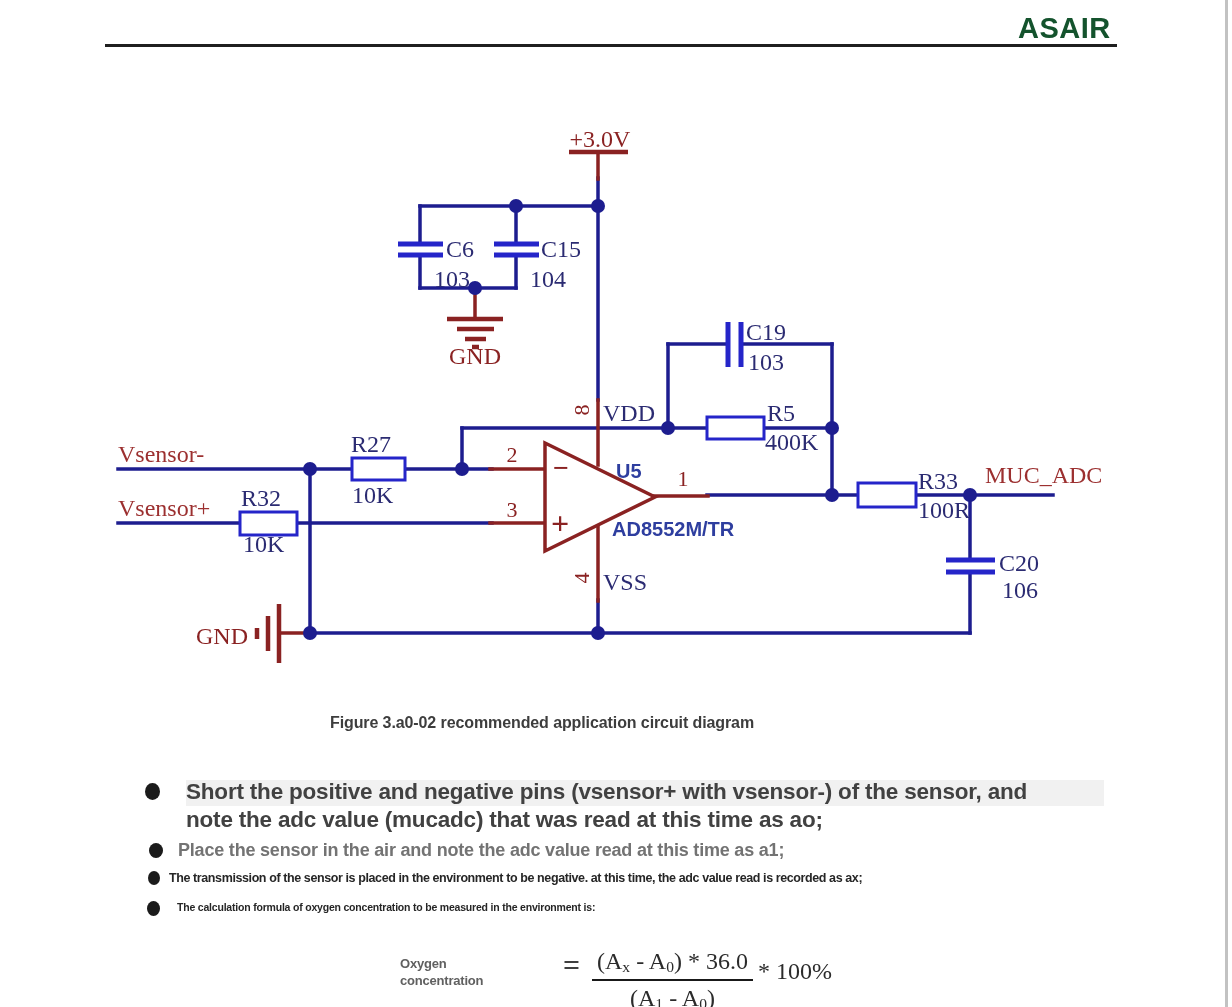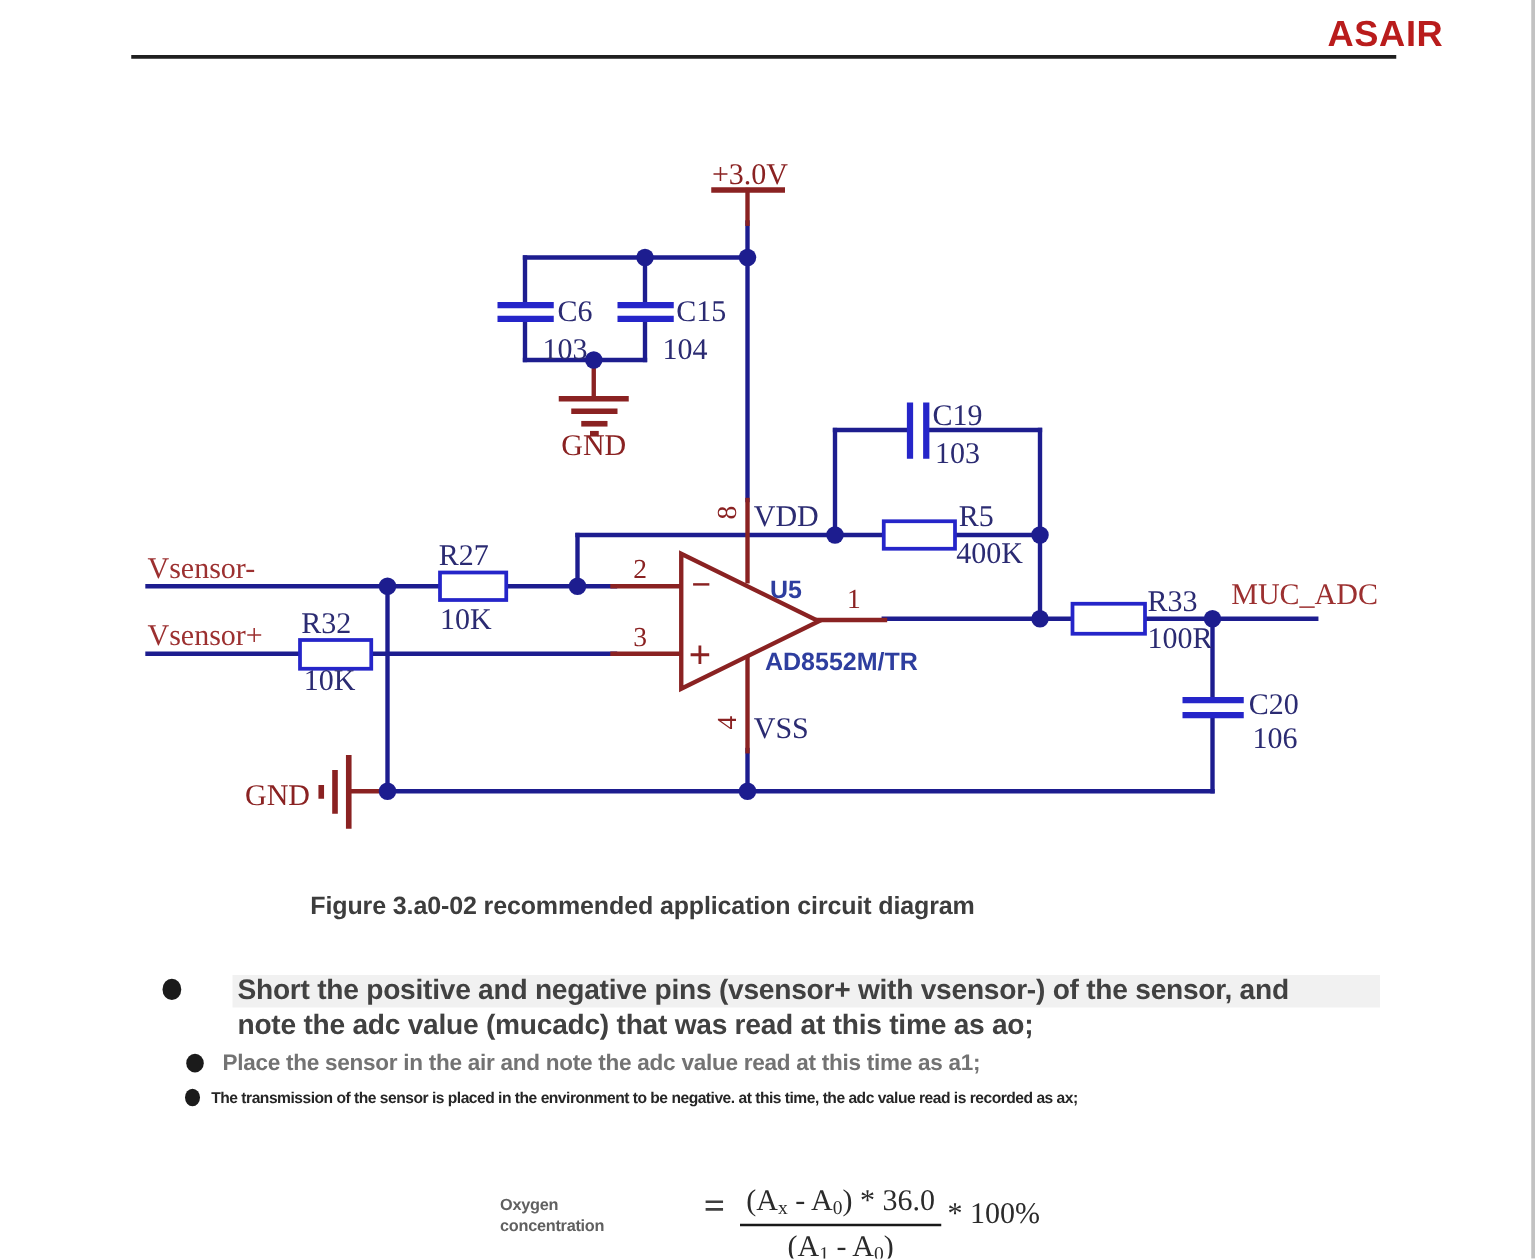--- a/index.html
+++ b/index.html
@@ -7,7 +7,7 @@
         font-family:"Liberation Sans",sans-serif;}
   
   .hdr-title{position:absolute;left:107px;top:9px;font-size:27px;font-weight:700;color:#6f6f6f;letter-spacing:-0.3px;}
-  .hdr-logo{position:absolute;left:1018px;top:12px;font-size:29px;font-weight:800;color:#b91c1c;letter-spacing:0.5px;margin-left:44px;}
+  .hdr-logo{position:absolute;left:1018px;top:12px;font-size:29px;font-weight:800;color:#14532d;letter-spacing:0.5px;}
   .hdr-rule{position:absolute;left:105px;top:44px;width:1012px;height:3px;background:#1f1f1f;}
   .sec-title{position:absolute;left:122px;top:68px;font-size:25px;font-weight:700;color:#141414;letter-spacing:-0.3px;}
   

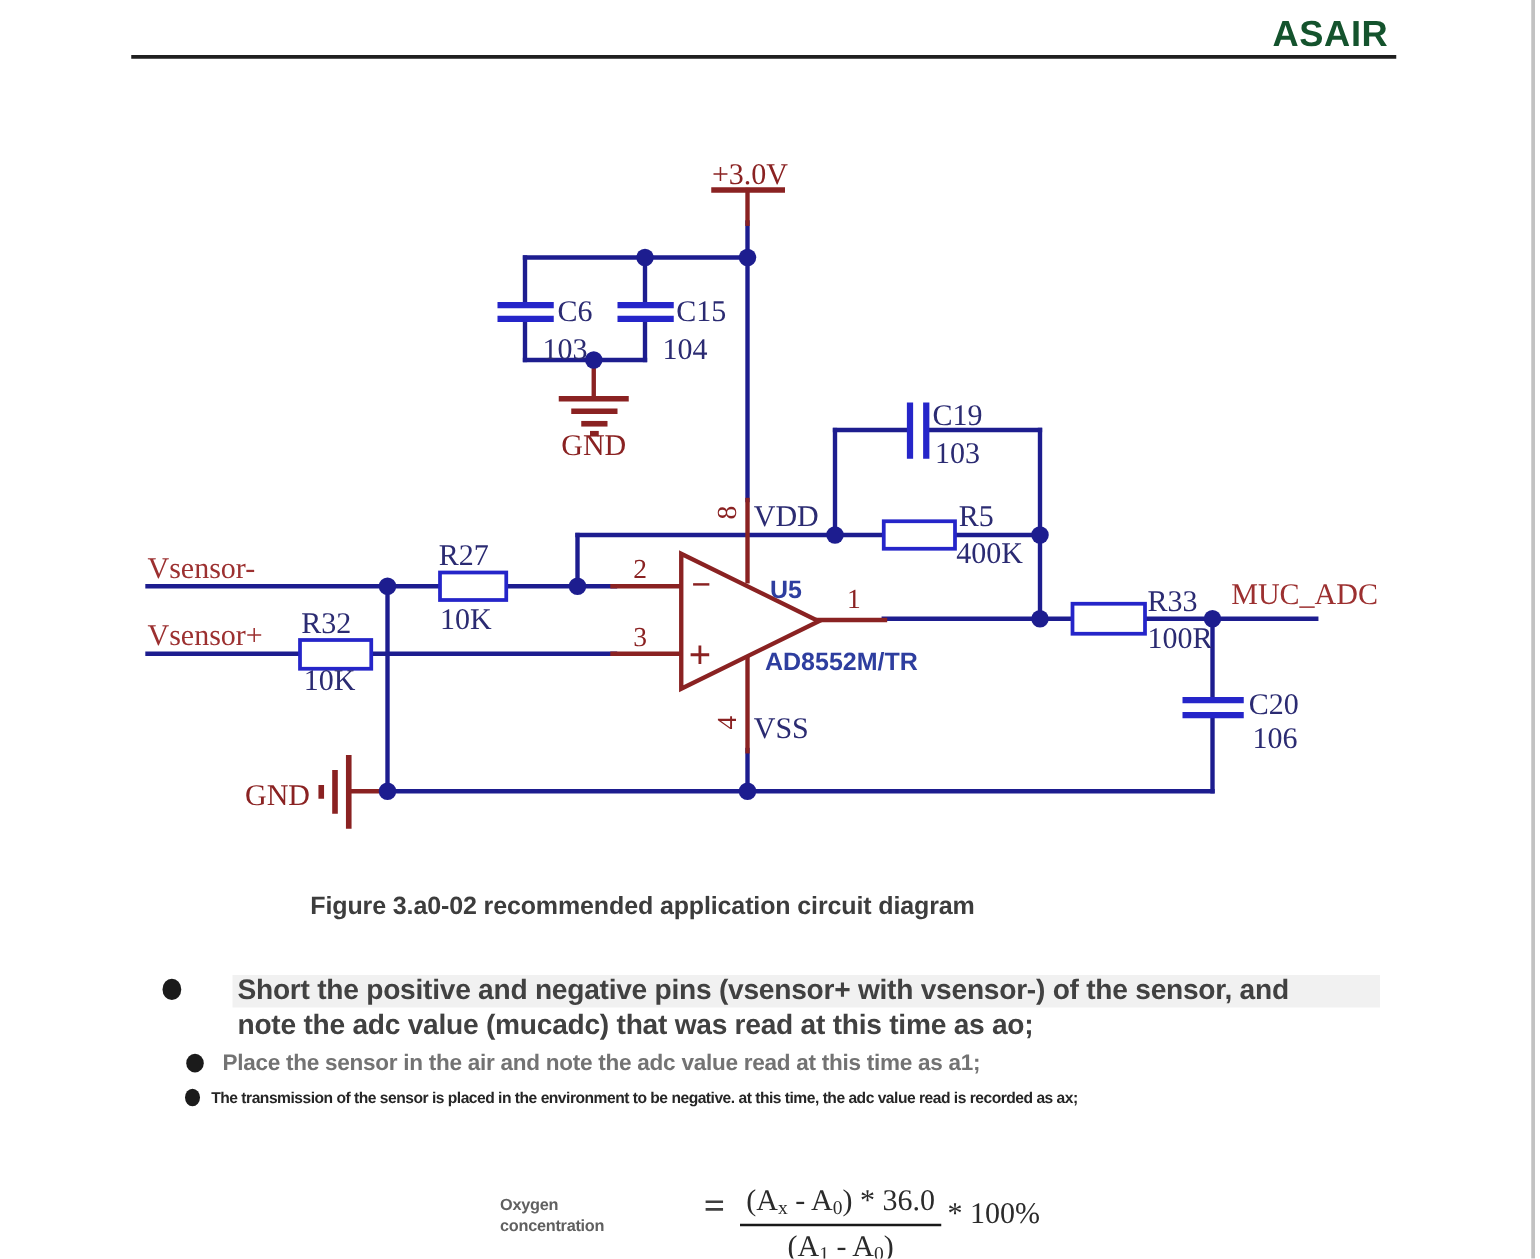--- a/index.html
+++ b/index.html
@@ -27,8 +27,8 @@
   .t-chip{font-family:"Liberation Sans",sans-serif !important;fill:#2e3e9f;font-size:20px;font-weight:600;}
   .opamp-body{fill:#ffffff;stroke:#8a2222;stroke-width:3.5;stroke-linejoin:miter;}
   
-  .caption{position:absolute;left:0;top:714px;width:1028px;text-align:center;font-size:20px;
-           font-weight:700;color:#3d3d3d;letter-spacing:-0.1px;}
+  .caption{position:absolute;left:0;top:714px;width:1028px;text-align:center;font-size:16px;
+           font-weight:700;color:#3d3d3d;letter-spacing:-0.1px;padding-left:28px;}
   .hl-band{position:absolute;left:186px;top:780px;width:918px;height:26px;background:#f1f1f1;}
   .bullet-row{position:absolute;display:flex;align-items:flex-start;}
   .bdot{background:#1b1b1b;border-radius:50%;flex:0 0 auto;}

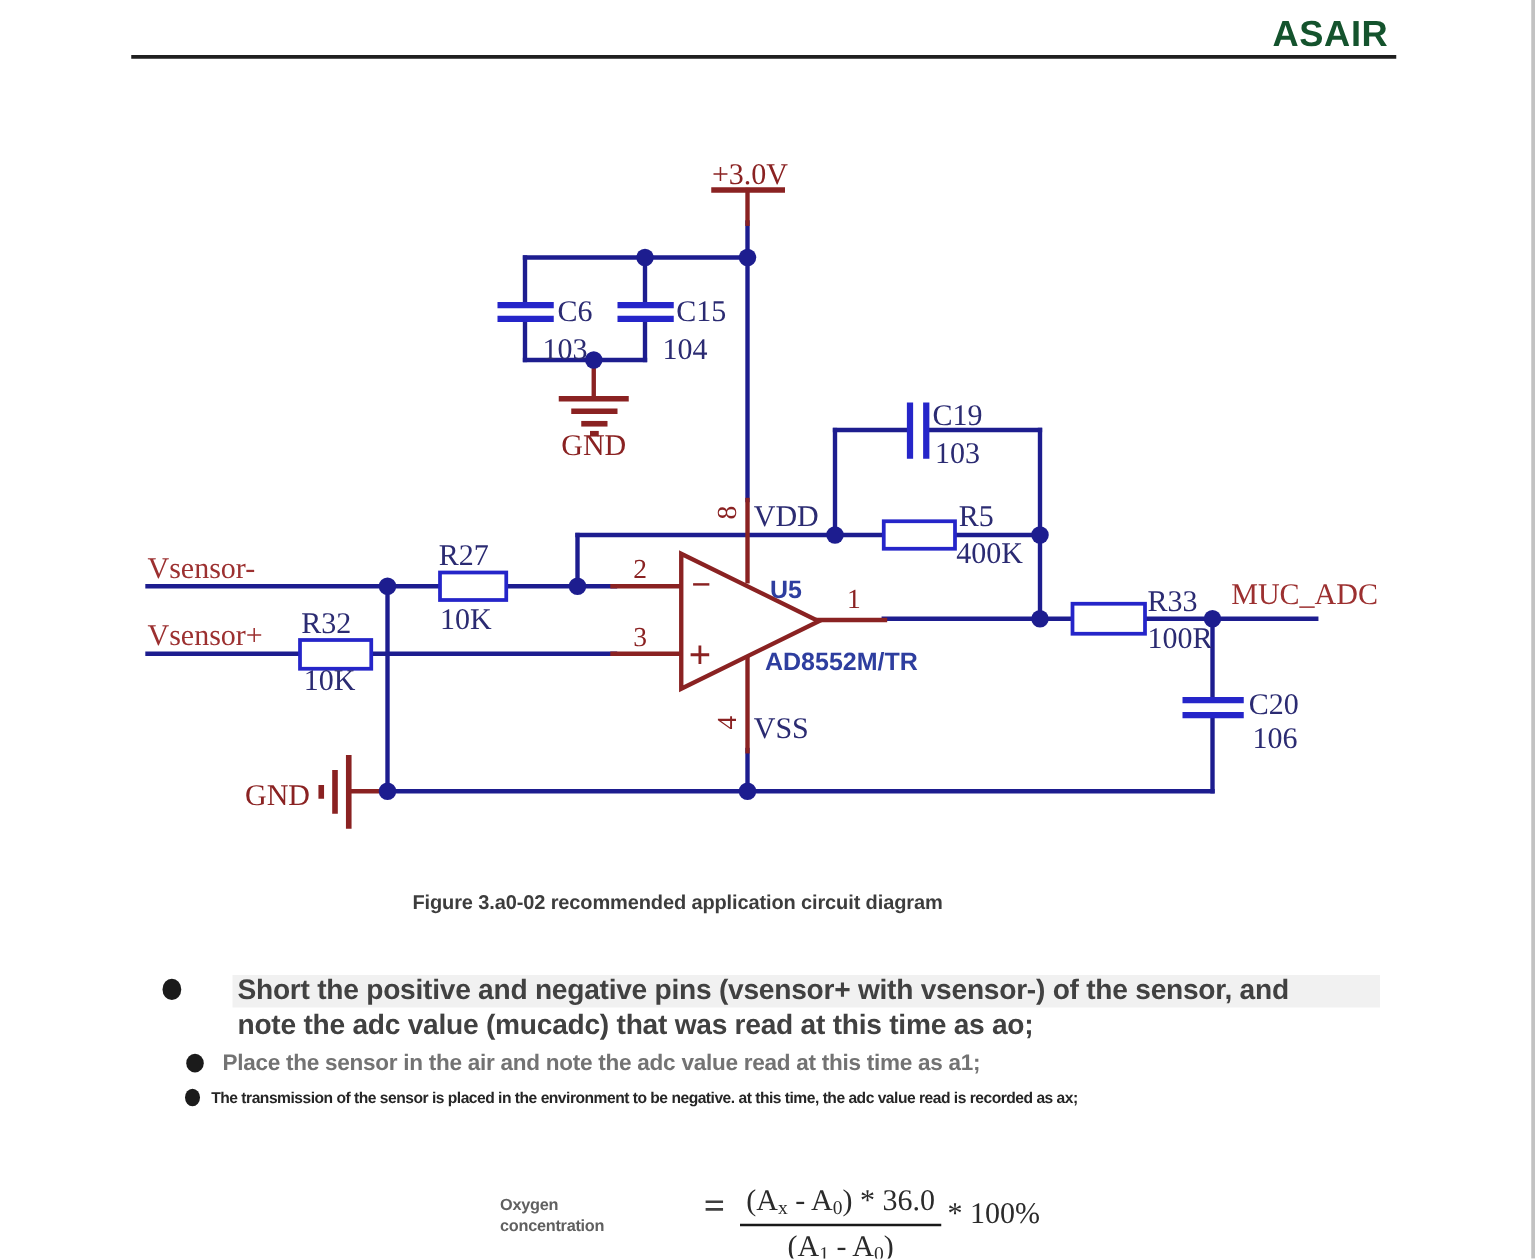--- a/index.html
+++ b/index.html
@@ -32,7 +32,7 @@
   .hl-band{position:absolute;left:186px;top:780px;width:918px;height:26px;background:#f1f1f1;}
   .bullet-row{position:absolute;display:flex;align-items:flex-start;}
   .bdot{background:#1b1b1b;border-radius:50%;flex:0 0 auto;}
-  .b1{left:130px;top:778px;gap:19px;}
+  .b1{left:145px;top:778px;}
   .b1 .bdot{width:15px;height:17px;margin:5px 26px 0 0;}
   .b1 .btxt{width:862px;font-size:22.5px;line-height:28px;font-weight:700;color:#414141;letter-spacing:-0.2px;}
   .b2{left:149px;top:840px;}

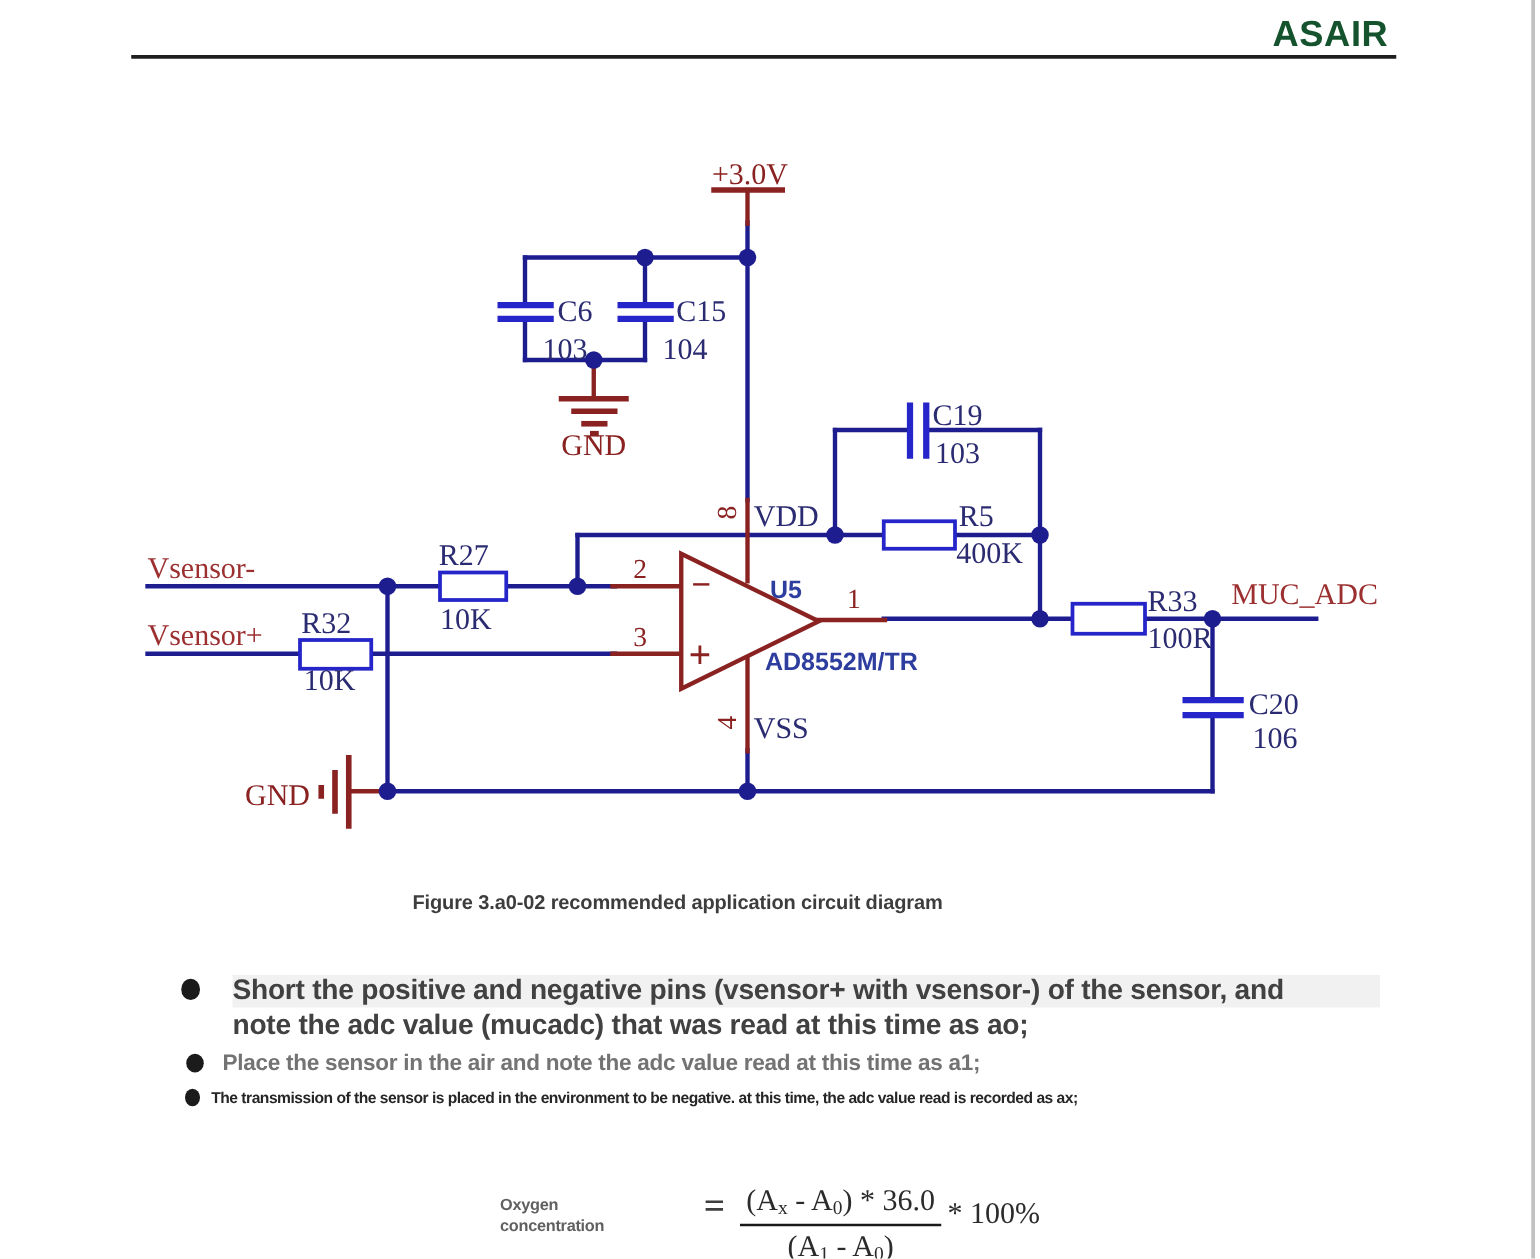--- a/index.html
+++ b/index.html
@@ -218,6 +218,10 @@
     <span class="bdot"></span>
     <span class="btxt">The transmission of the sensor is placed in the environment to be negative. at this time, the adc value read is recorded as ax;</span>
   </div>
+  <div class="bullet-row b4">
+    <span class="bdot"></span>
+    <span class="btxt">The calculation formula of oxygen concentration to be measured in the environment is:</span>
+  </div>
 
   <div class="f-lhs">
     <div>Oxygen</div>

